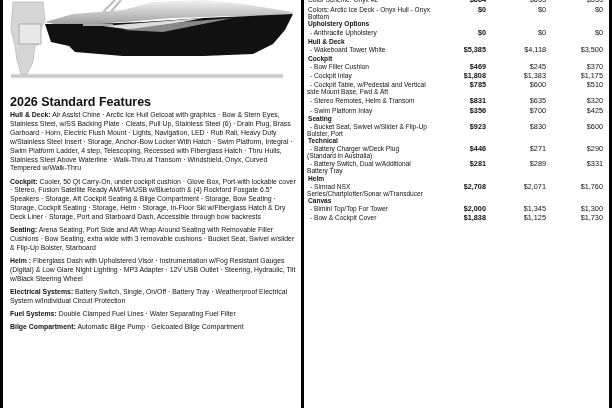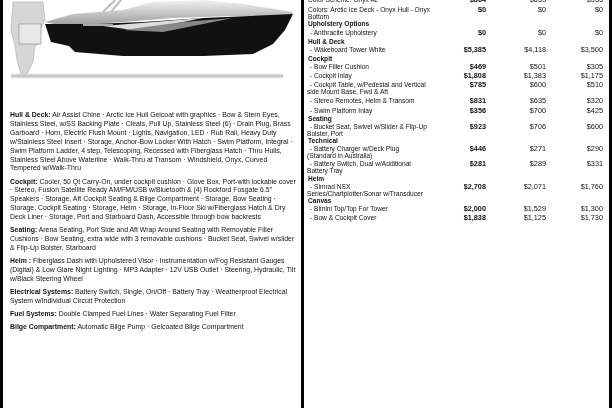--- a/index.html
+++ b/index.html
@@ -118,7 +118,7 @@
   <div class="r" style="top:63px;">
     <span class="lbl ind">- Bow Filler Cushion</span>
     <span class="p1">$469</span>
-    <span class="p2">$501</span>
+    <span class="p2">$245</span>
     <span class="p3">$305</span>
   </div>
   <div class="r" style="top:72px;">

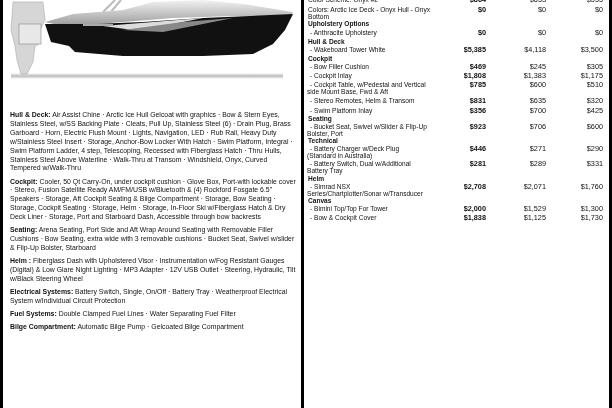--- a/index.html
+++ b/index.html
@@ -119,7 +119,7 @@
     <span class="lbl ind">- Bow Filler Cushion</span>
     <span class="p1">$469</span>
     <span class="p2">$245</span>
-    <span class="p3">$305</span>
+    <span class="p3">$370</span>
   </div>
   <div class="r" style="top:72px;">
     <span class="lbl ind">- Cockpit Inlay</span>

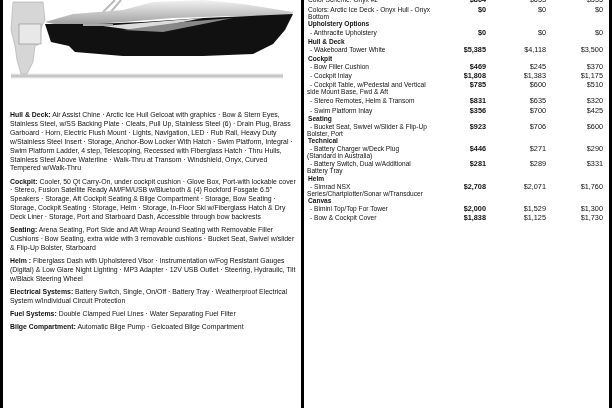--- a/index.html
+++ b/index.html
@@ -67,6 +67,7 @@
     </svg>
   </div>
 
+  <h1 class="title">2026 Standard Features</h1>
 
   <div class="features">
     <p class="feat"><b>Hull &amp; Deck:</b><span> Air Assist Chine · Arctic Ice Hull Gelcoat with graphics · Bow &amp; Stern Eyes, Stainless Steel, w/SS Backing Plate · Cleats, Pull Up, Stainless Steel (6) · Drain Plug, Brass Garboard · Horn, Electric Flush Mount · Lights, Navigation, LED · Rub Rail, Heavy Duty w/Stainless Steel Insert · Storage, Anchor-Bow Locker With Hatch · Swim Platform, Integral · Swim Platform Ladder, 4 step, Telescoping, Recessed with Fiberglass Hatch · Thru Hulls, Stainless Steel Above Waterline · Walk-Thru at Transom · Windshield, Onyx, Curved Tempered w/Walk-Thru</span></p>

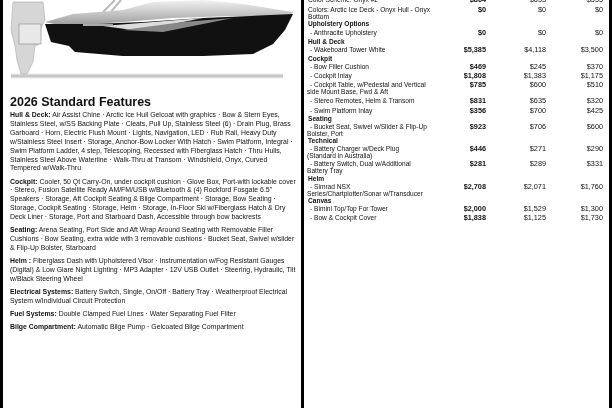--- a/index.html
+++ b/index.html
@@ -154,7 +154,7 @@
   <div class="r" style="top:123px;">
     <span class="lbl ind">- Bucket Seat, Swivel w/Slider &amp; Flip-Up</span>
     <span class="p1">$923</span>
-    <span class="p2">$706</span>
+    <span class="p2">$830</span>
     <span class="p3">$600</span>
   </div>
   <div class="r" style="top:130px;">

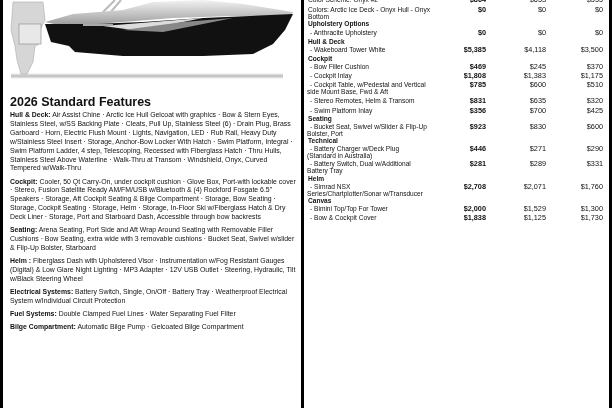--- a/index.html
+++ b/index.html
@@ -196,7 +196,7 @@
   <div class="r" style="top:205px;">
     <span class="lbl ind">- Bimini Top/Top For Tower</span>
     <span class="p1">$2,000</span>
-    <span class="p2">$1,529</span>
+    <span class="p2">$1,345</span>
     <span class="p3">$1,300</span>
   </div>
   <div class="r" style="top:214px;">

